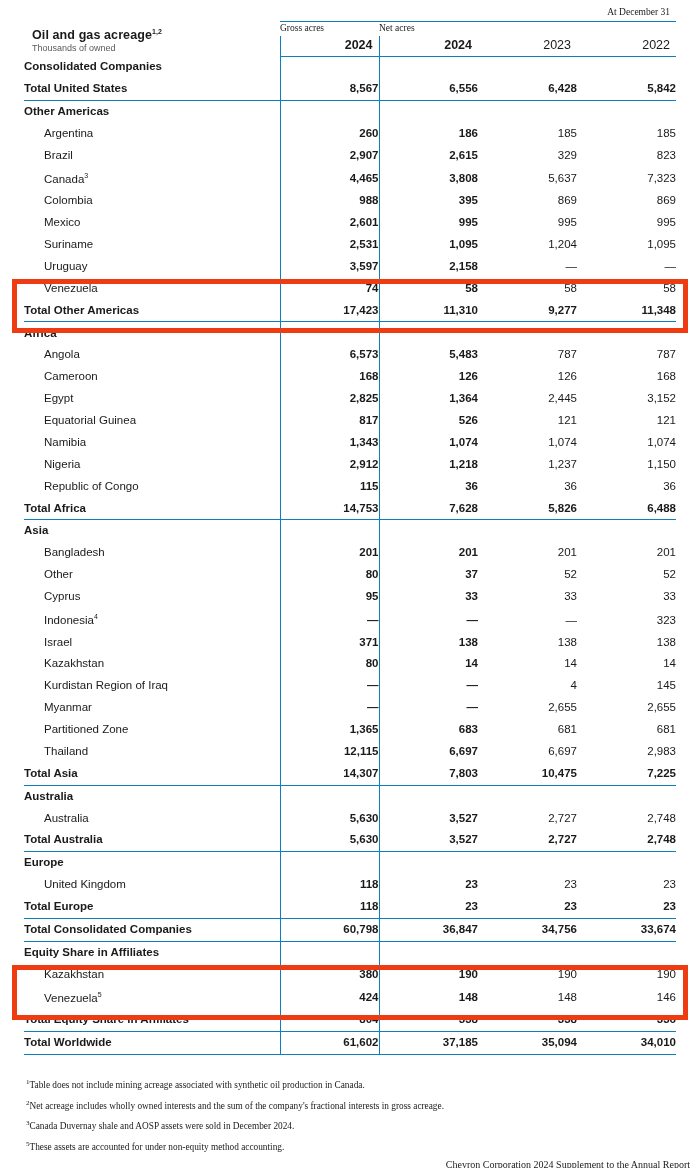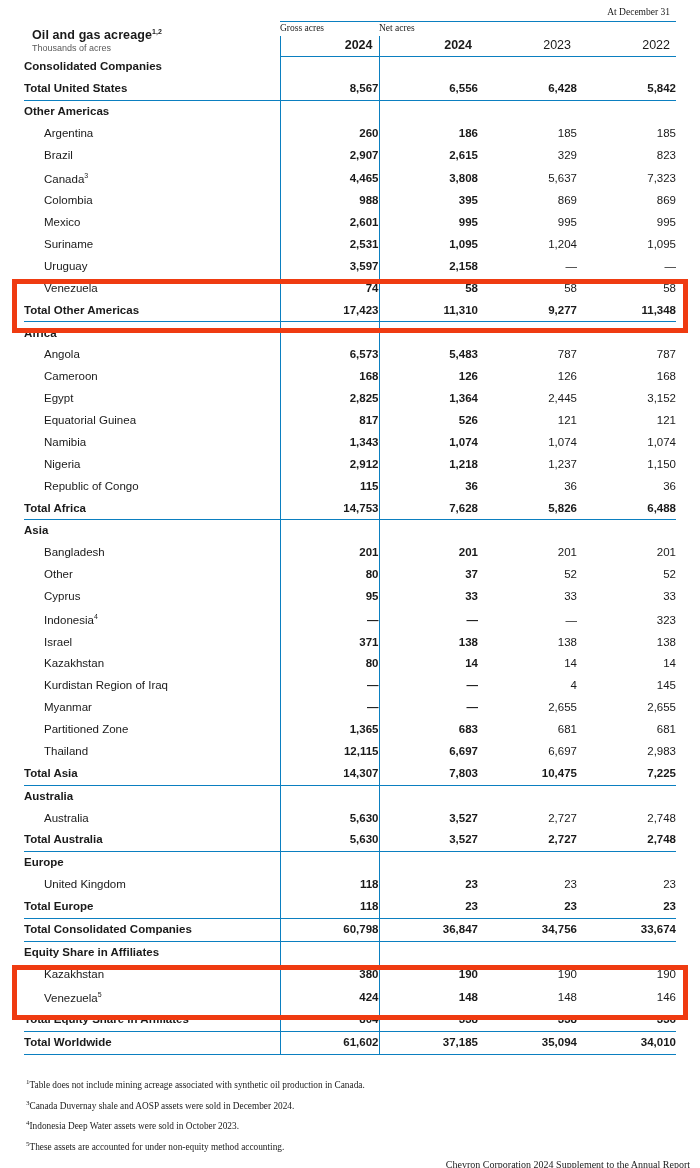--- a/index.html
+++ b/index.html
@@ -149,7 +149,7 @@
       <tr>
         <td rowspan="2" class="title-cell">
           <div class="title-main"><span>Oil and gas acreage</span><sup>1,2</sup></div>
-          <div class="title-sub">Thousands of acres</div>
+          <div class="title-sub">Thousands of owned</div>
         </td>
         <td class="hdr-gross">Gross acres</td>
         <td class="hdr-net" colspan="3">Net acres</td>

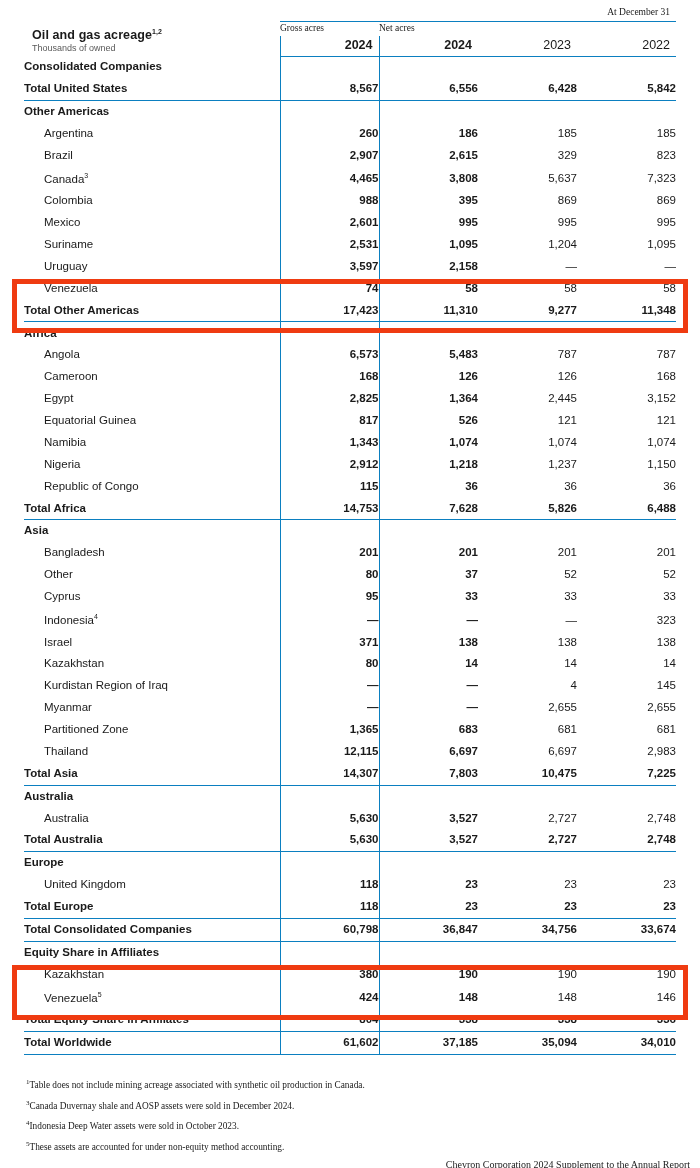--- a/index.html
+++ b/index.html
@@ -482,6 +482,7 @@
 
   <div class="footnotes" id="footnotes">
       <div><sup>1</sup><span>Table does not include mining acreage associated with synthetic oil production in Canada.</span></div>
+      <div><sup>2</sup><span>Net acreage includes wholly owned interests and the sum of the company's fractional interests in gross acreage.</span></div>
       <div><sup>3</sup><span>Canada Duvernay shale and AOSP assets were sold in December 2024.</span></div>
       <div><sup>4</sup><span>Indonesia Deep Water assets were sold in October 2023.</span></div>
       <div><sup>5</sup><span>These assets are accounted for under non-equity method accounting.</span></div>

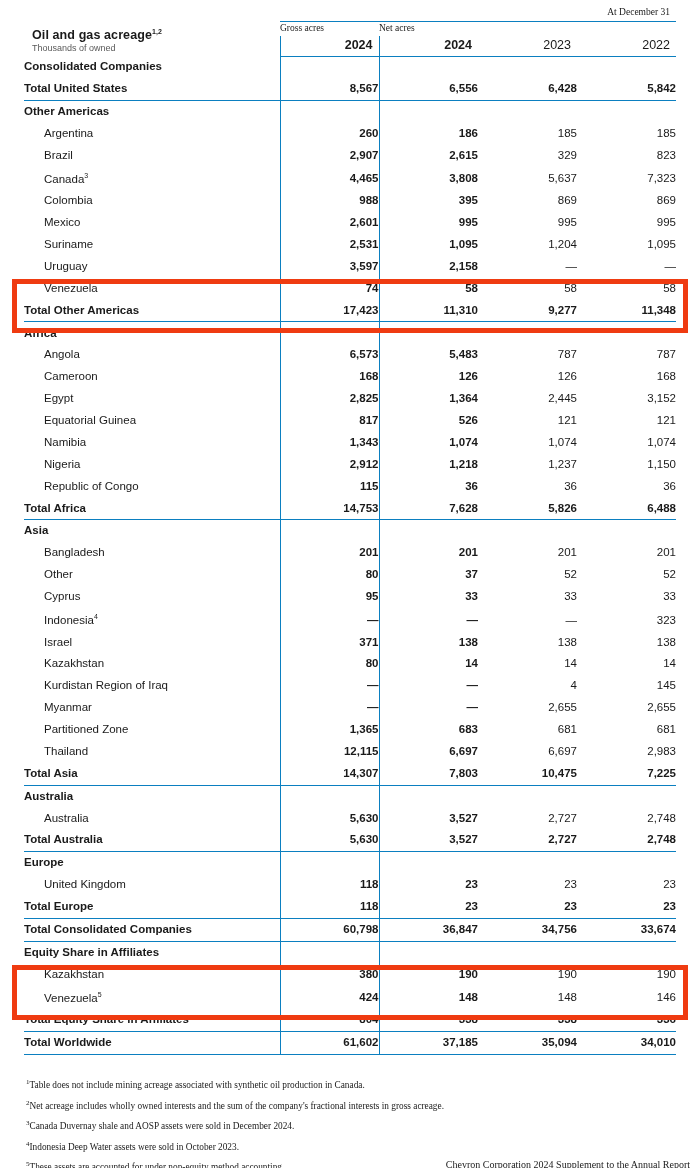--- a/index.html
+++ b/index.html
@@ -484,7 +484,6 @@
       <div><sup>1</sup><span>Table does not include mining acreage associated with synthetic oil production in Canada.</span></div>
       <div><sup>2</sup><span>Net acreage includes wholly owned interests and the sum of the company's fractional interests in gross acreage.</span></div>
       <div><sup>3</sup><span>Canada Duvernay shale and AOSP assets were sold in December 2024.</span></div>
-      <div><sup>4</sup><span>Indonesia Deep Water assets were sold in October 2023.</span></div>
       <div><sup>5</sup><span>These assets are accounted for under non-equity method accounting.</span></div>
     </div>
 

